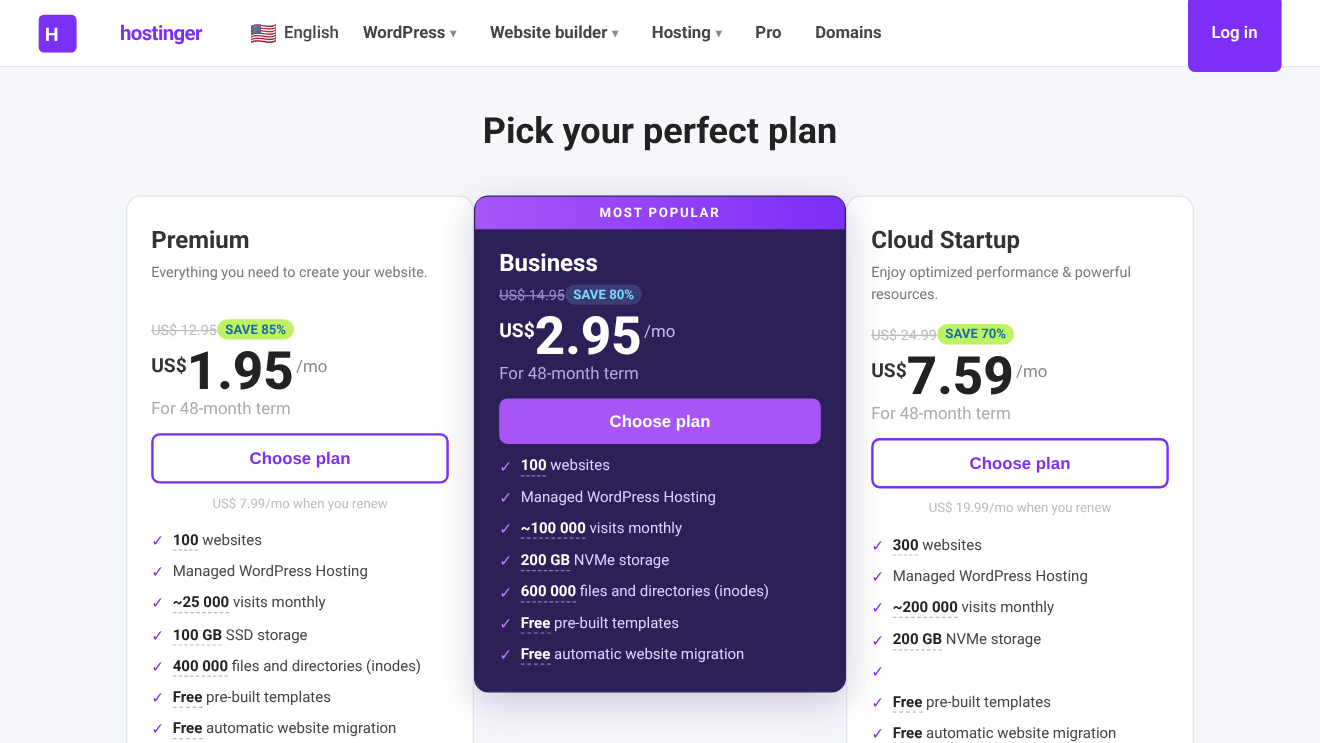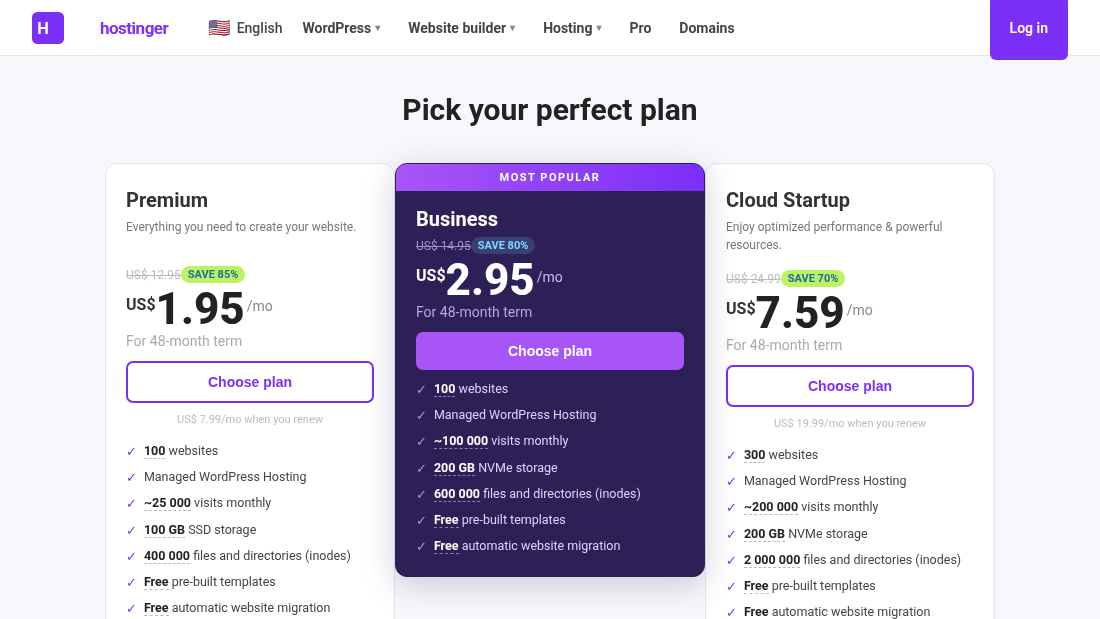--- a/index.html
+++ b/index.html
@@ -449,7 +449,6 @@
     </li>
           <li class="feature-item">
       <span class="check-icon">✓</span>
-      <span><span class="feature-bold feature-dashed">2 000 000</span> files and directories (inodes)</span>
     </li>
           <li class="feature-item">
       <span class="check-icon">✓</span>

